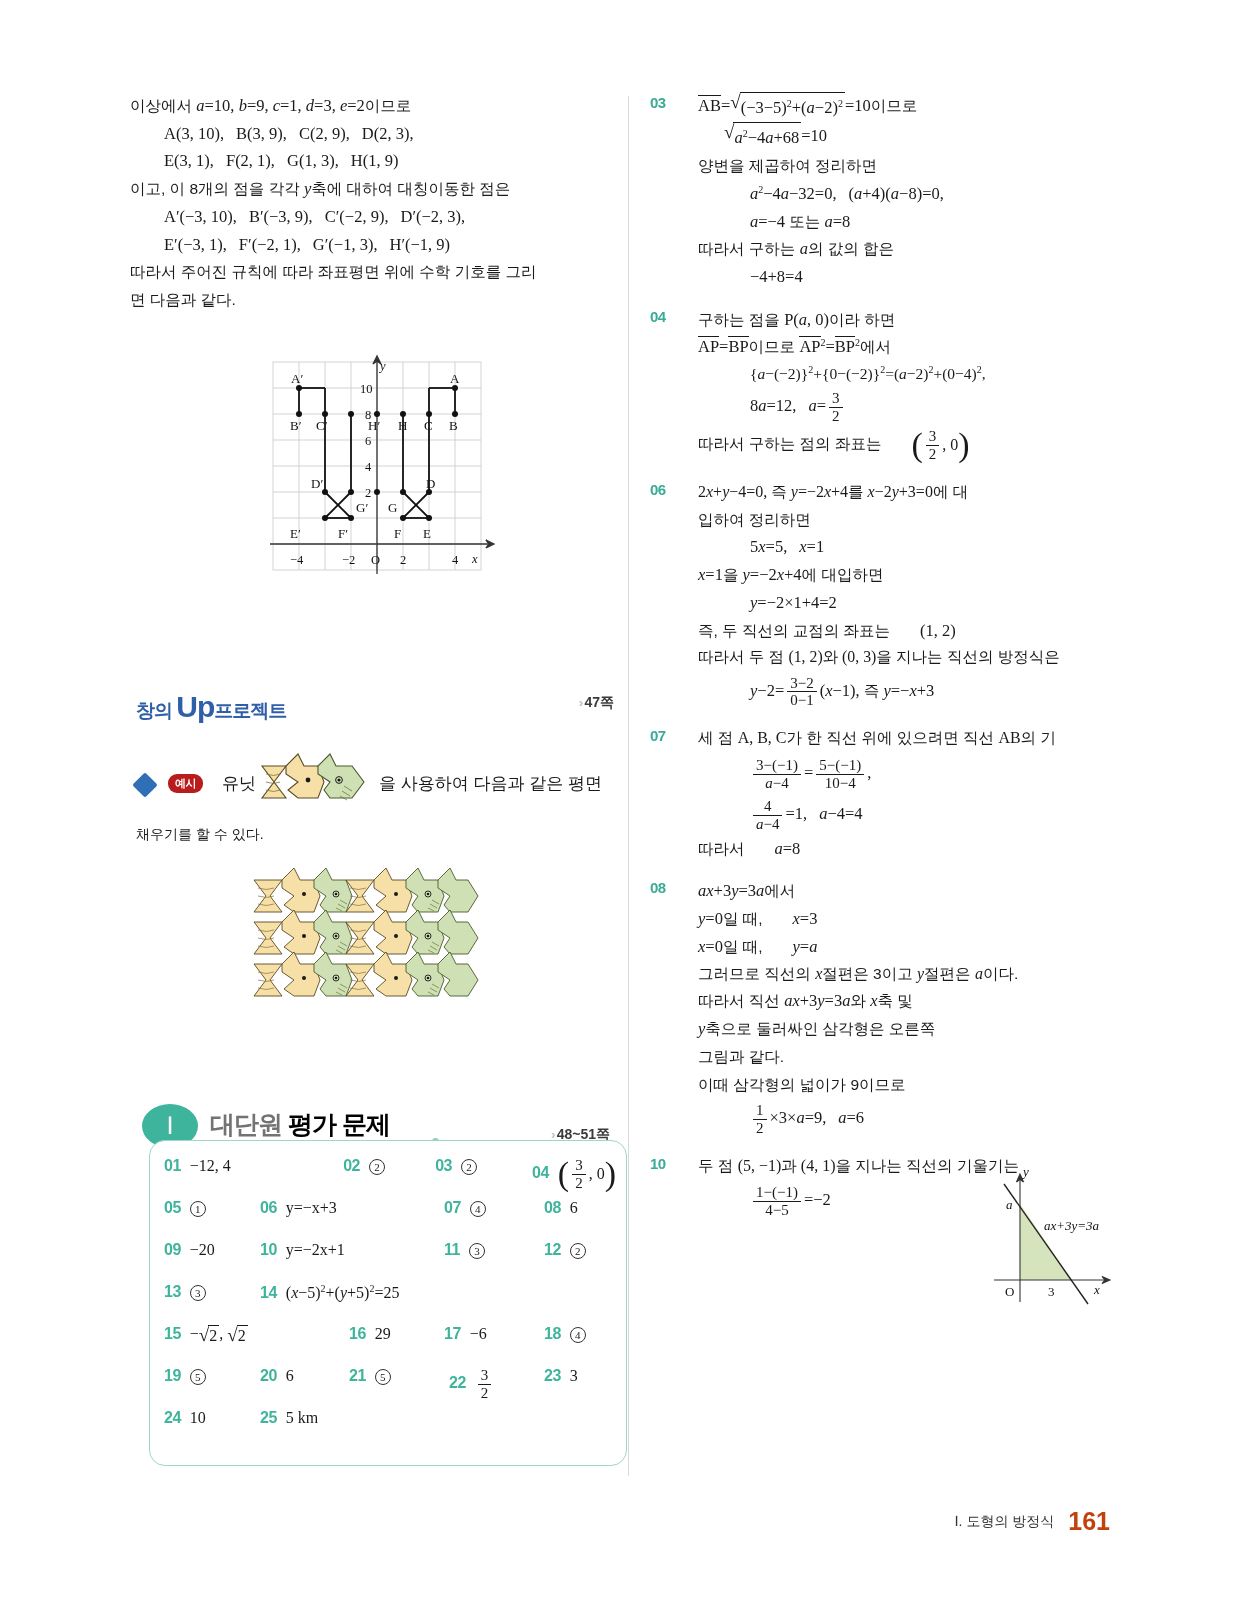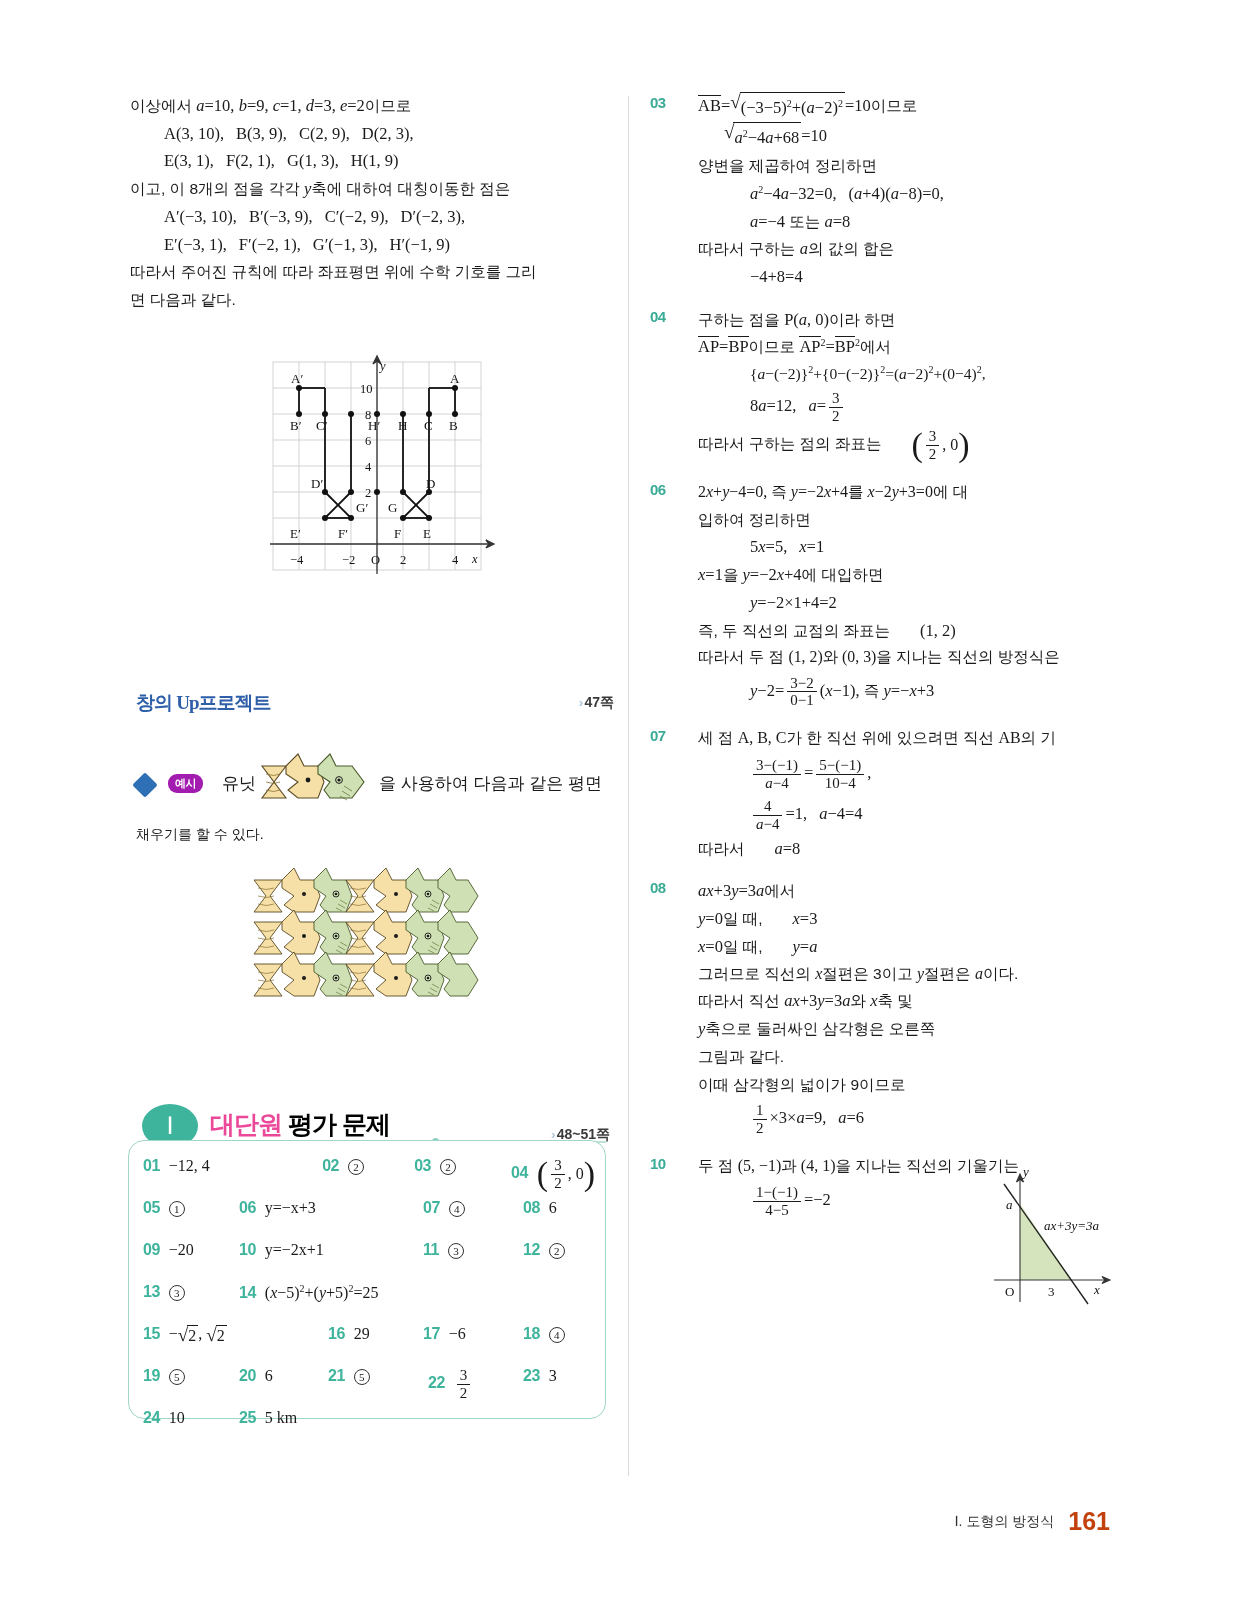--- a/index.html
+++ b/index.html
@@ -61,7 +61,7 @@
   .proj { position:absolute; left:136px; top:688px; width:478px; height:40px; }
   .proj-logo { position:absolute; left:0; top:2px; font-family:"Liberation Sans", sans-serif;
                font-weight:bold; font-size:19px; color:#2f5fa8; letter-spacing:-1px; }
-  .proj-logo .up { font-size:19px; color:#2f5fa8;font-family:Liberation Serif, serif; }
+  .proj-logo .up { font-size:30px; color:#2f5fa8; }
   .proj-page { position:absolute; right:0; top:6px; font-family:"Liberation Sans", sans-serif;
                font-weight:bold; font-size:14px; color:#3a3a3a; }
   .chev { display:inline-block; color:#b9ccdd; margin-right:5px; letter-spacing:-4px; font-size:13px;}

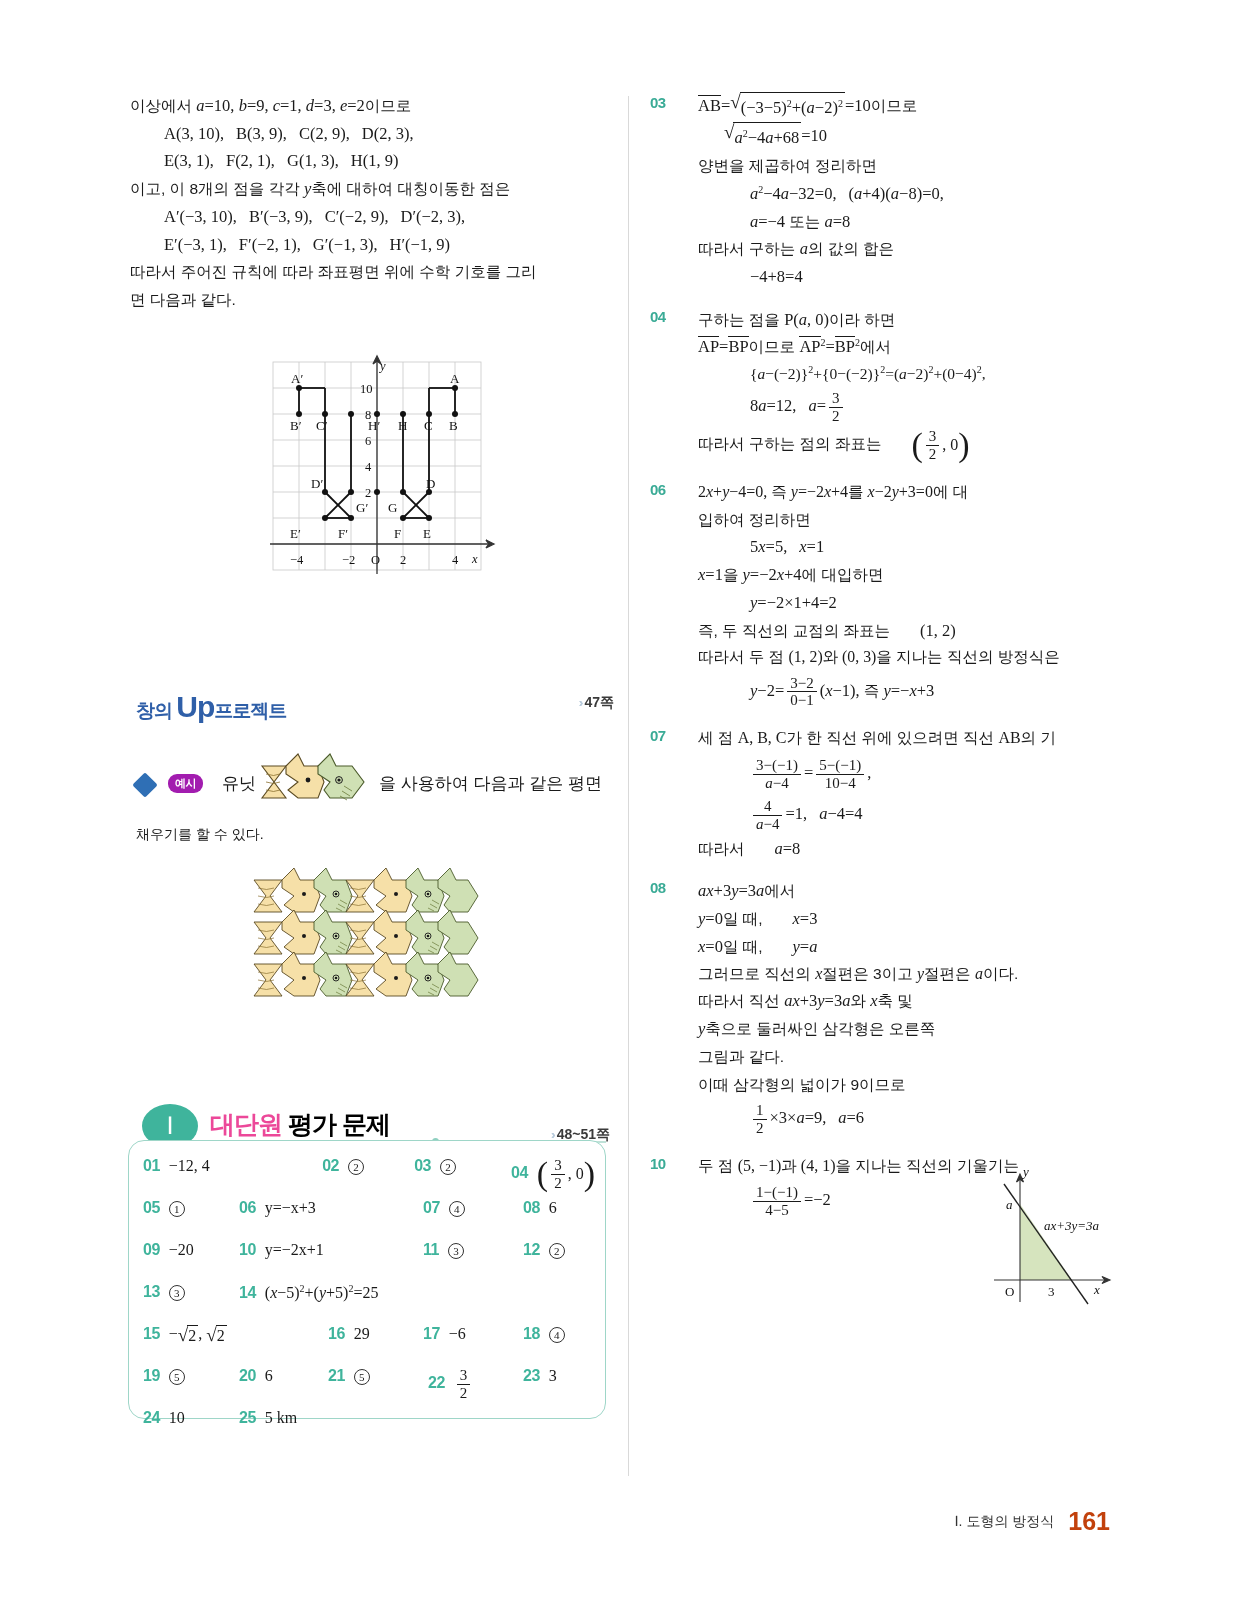--- a/index.html
+++ b/index.html
@@ -69,7 +69,7 @@
   .ex-row { position:absolute; left:136px; top:760px; width:480px; height:100px; }
   .diamond { position:absolute; left:0; top:16px; width:18px; height:18px;
              background:#2f6fb5; transform:rotate(45deg); border-radius:2px;}
-  .badge { position:absolute; left:32px; top:14px; background:#a21caf; color:#fff;
+  .badge { position:absolute; left:32px; top:14px; background:#b91c1c; color:#fff;
            font-family:"Liberation Sans", sans-serif; font-size:11px; font-weight:bold;
            padding:2px 7px; border-radius:9px; letter-spacing:-0.5px; }
   .ex-t1 { position:absolute; left:86px; top:12px; font-family:"Liberation Sans", sans-serif; font-size:17px;}

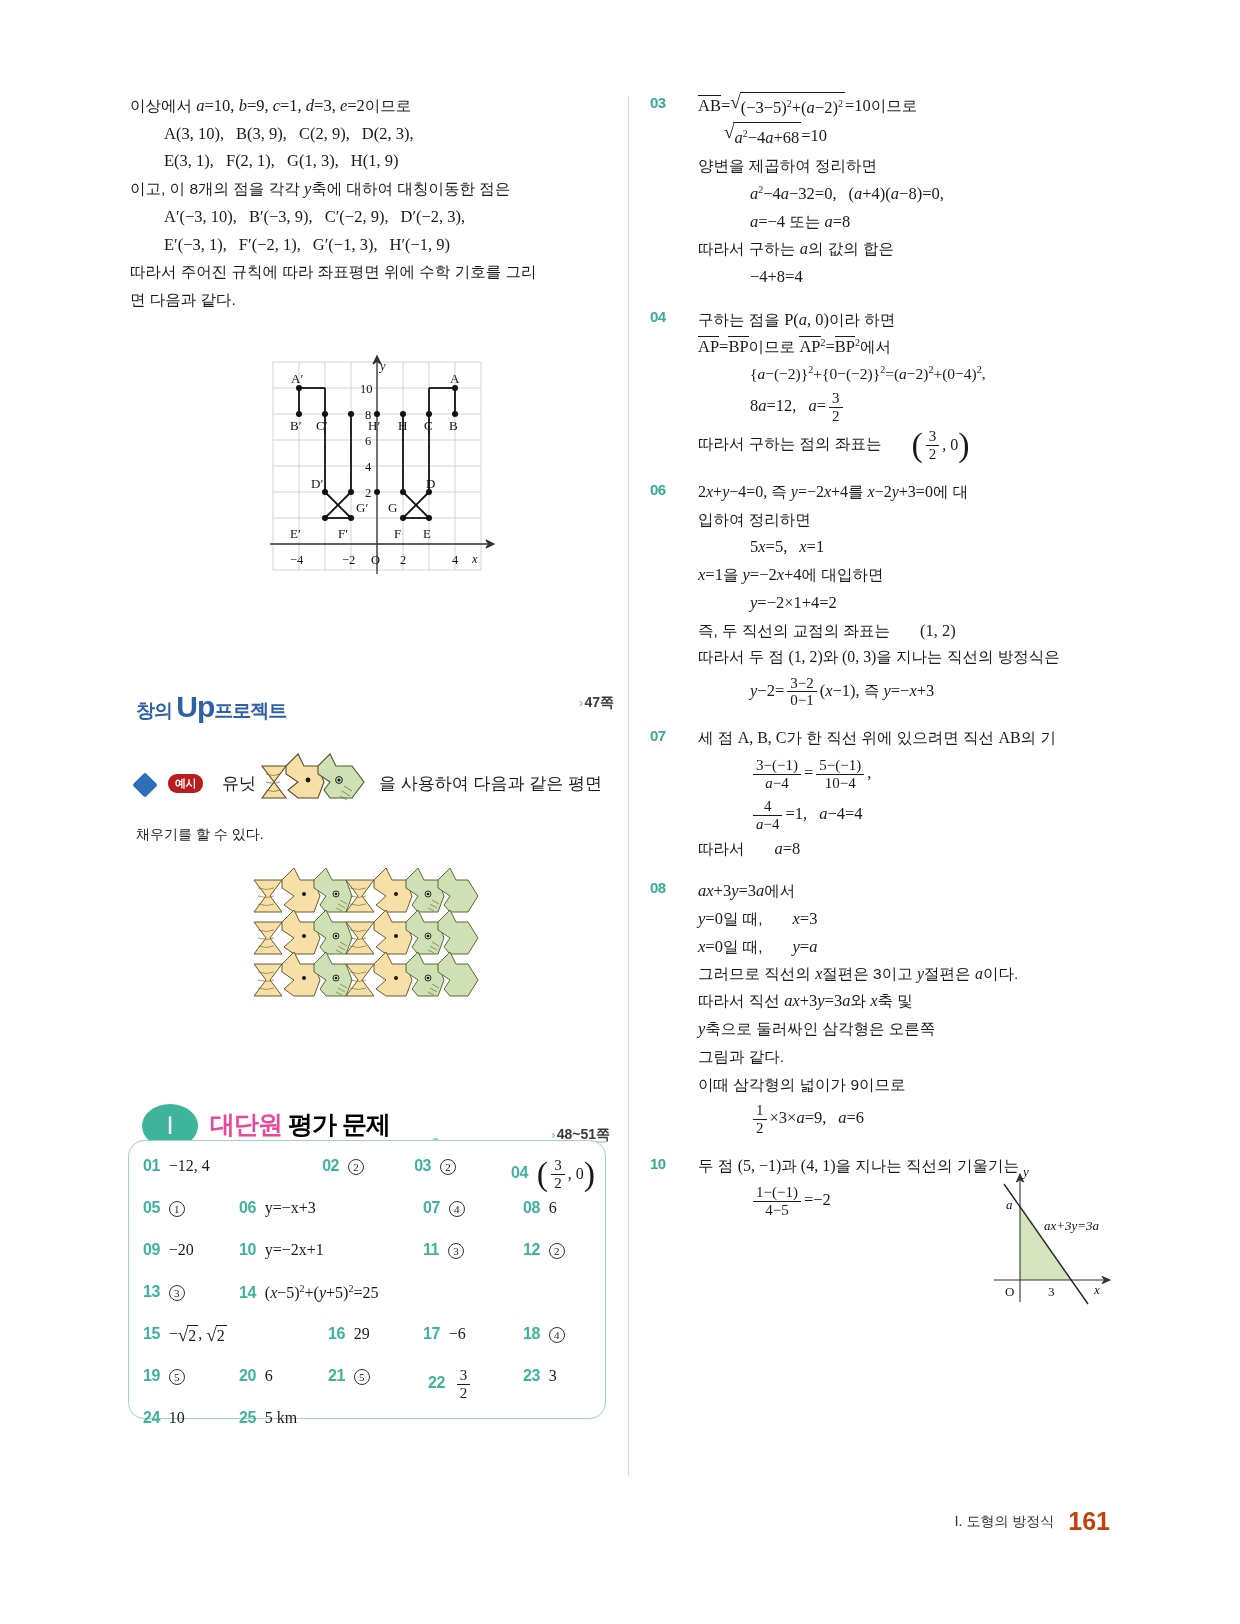--- a/index.html
+++ b/index.html
@@ -89,7 +89,7 @@
                    color:#ffffff; font-size:24px; font-family:"Liberation Serif", serif; }
   .ans-title { position:absolute; left:74px; top:4px; font-family:"Liberation Sans", sans-serif;
                font-weight:bold; font-size:25px; letter-spacing:-1px; }
-  .ans-title .t1 { color:#ec4899; }
+  .ans-title .t1 { color:#737373; }
   .ans-title .t2 { color:#000000; }
   .ans-line { position:absolute; left:300px; top:37px; width:170px; height:2px; background:#bfe2d8; }
   .ans-dot  { position:absolute; left:296px; top:34px; width:7px; height:7px;

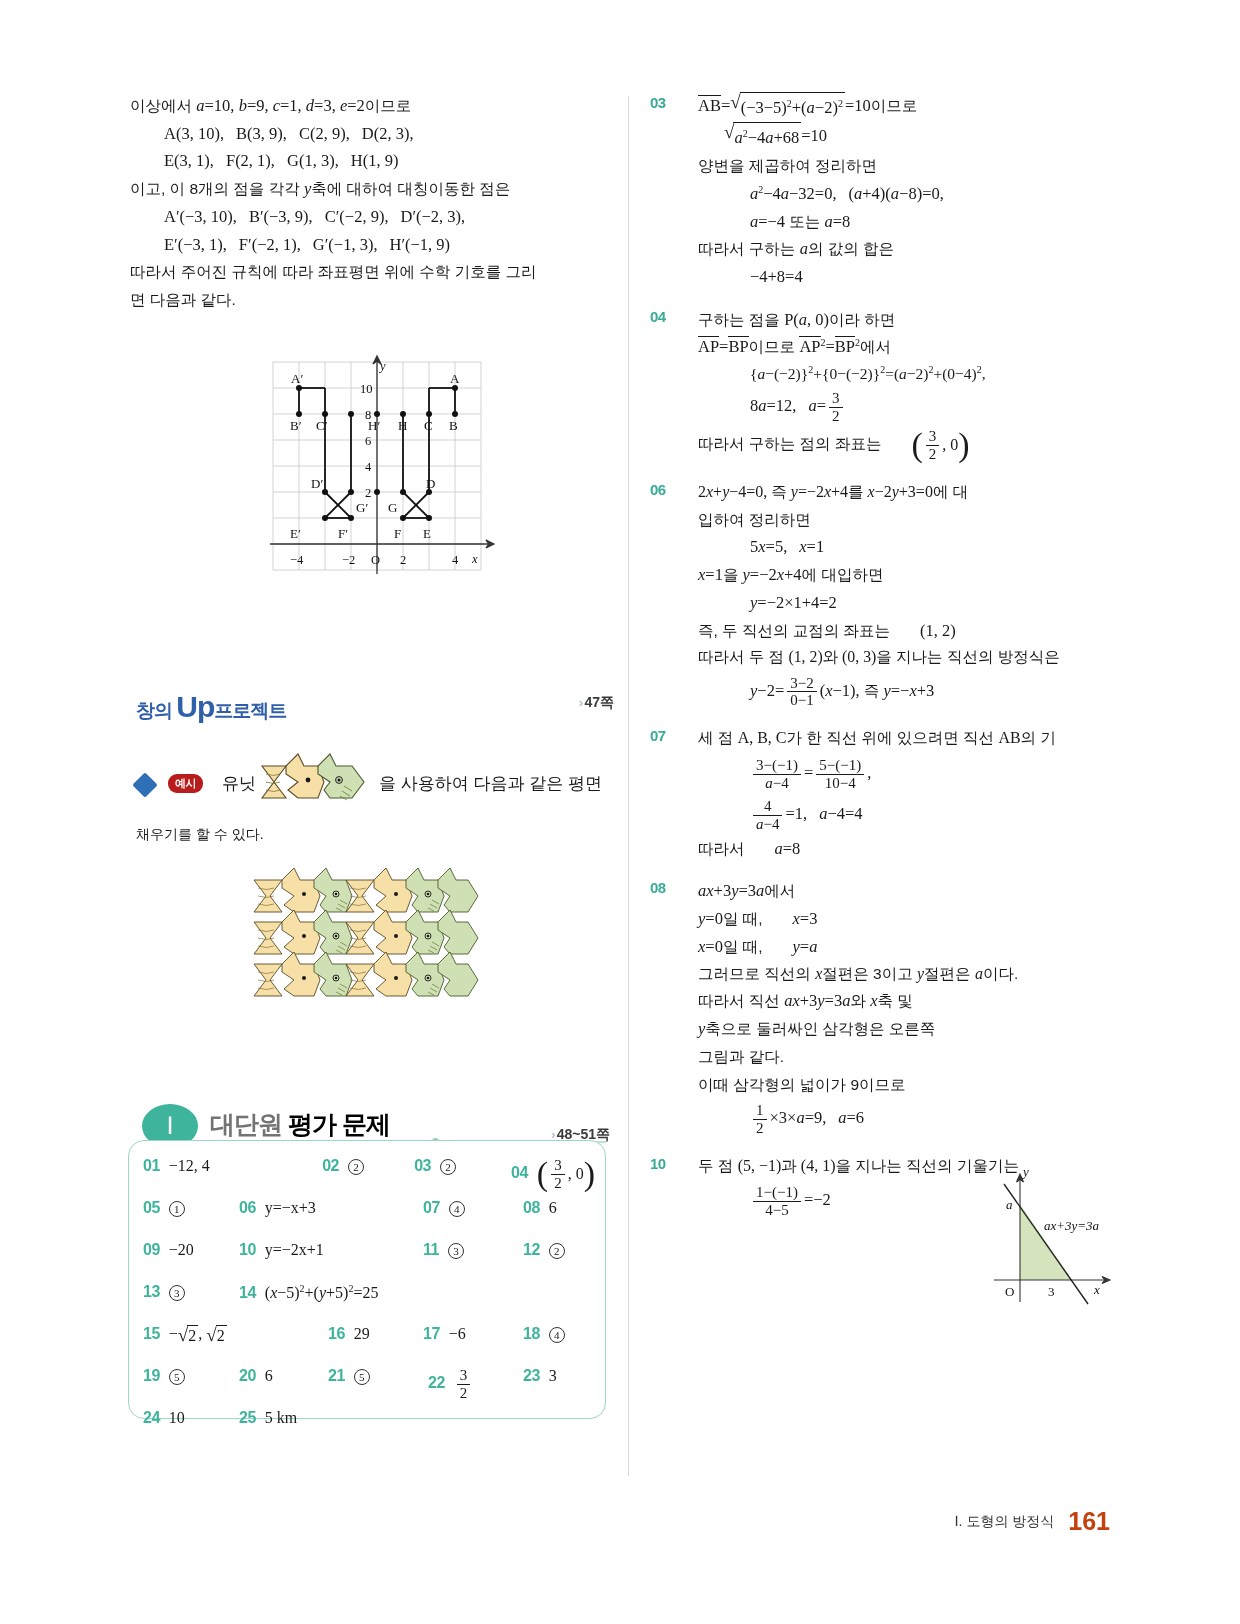--- a/index.html
+++ b/index.html
@@ -80,7 +80,7 @@
   .tess { position:absolute; left:250px; top:868px; }
 
   
-  .ansbox { position:absolute; left:128px; top:1140px; width:478px; height:279px;
+  .ansbox { position:absolute; left:149px; top:1140px; width:478px; height:326px;
             border:1.4px solid #9ed6c8; border-radius:16px; background:#fff; }
   .ans-head { position:absolute; left:136px; top:1104px; width:478px; height:46px; }
   .chapter-badge { position:absolute; left:6px; top:0px; width:56px; height:44px;

